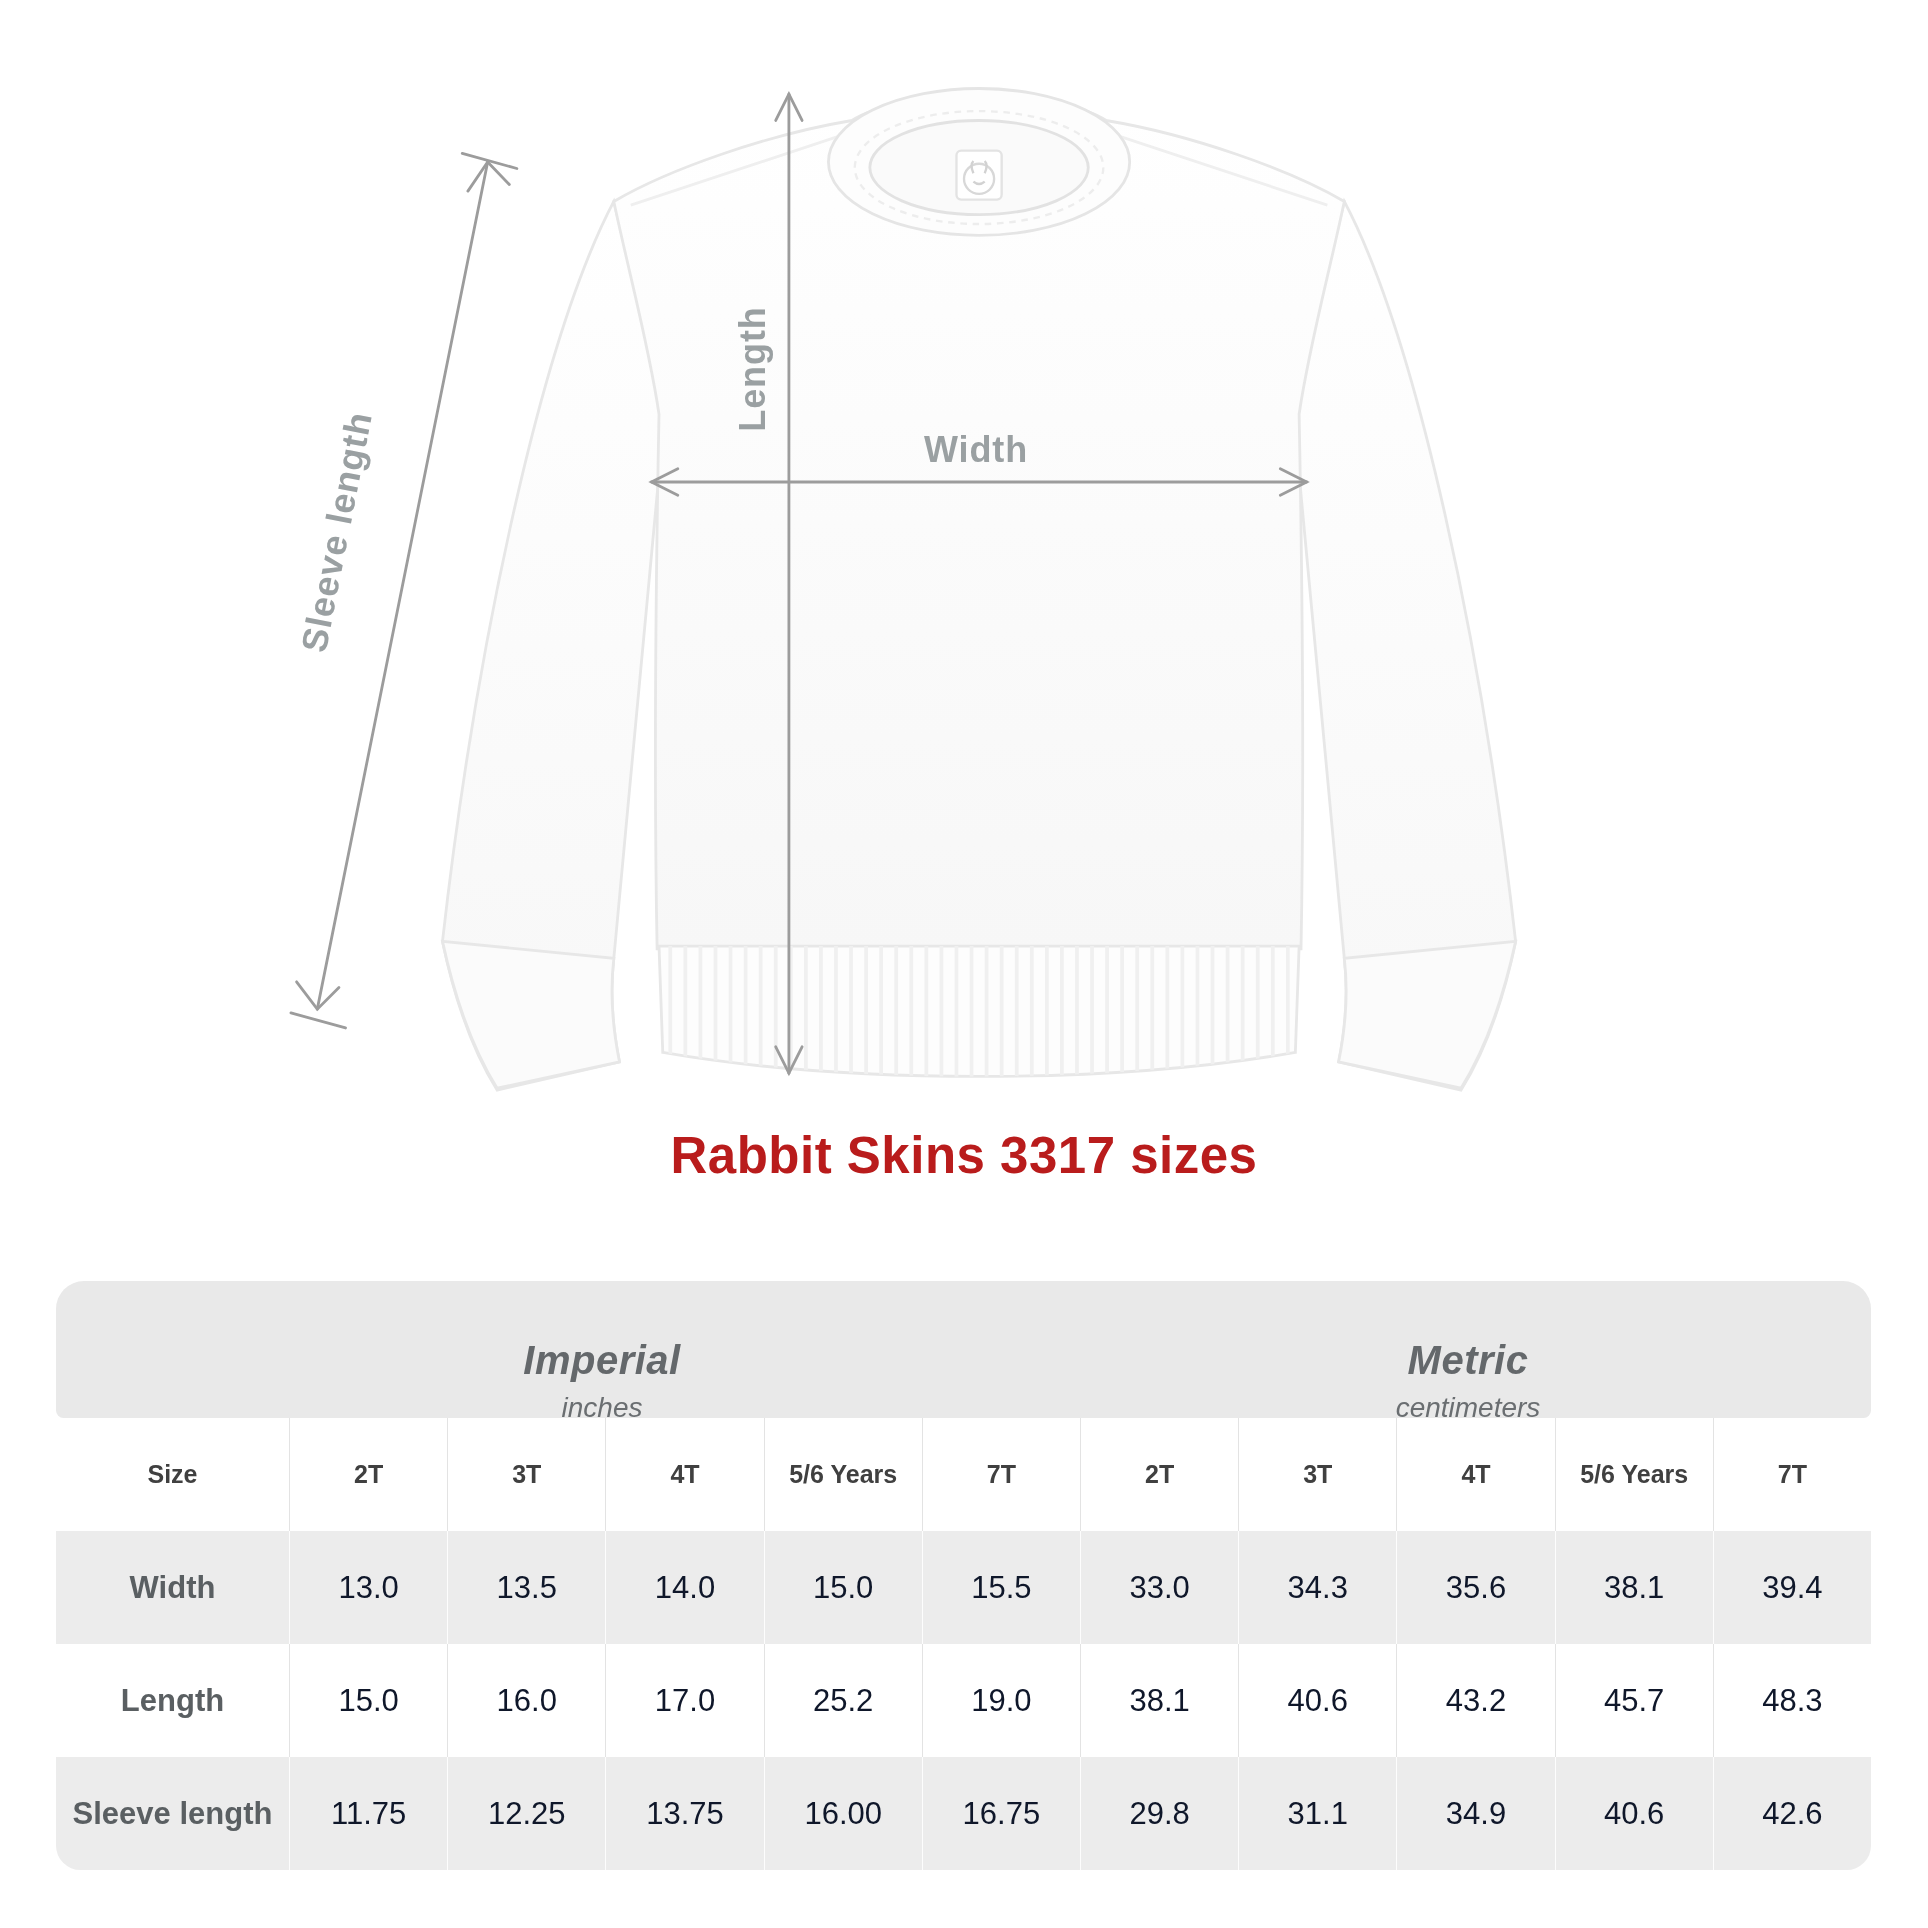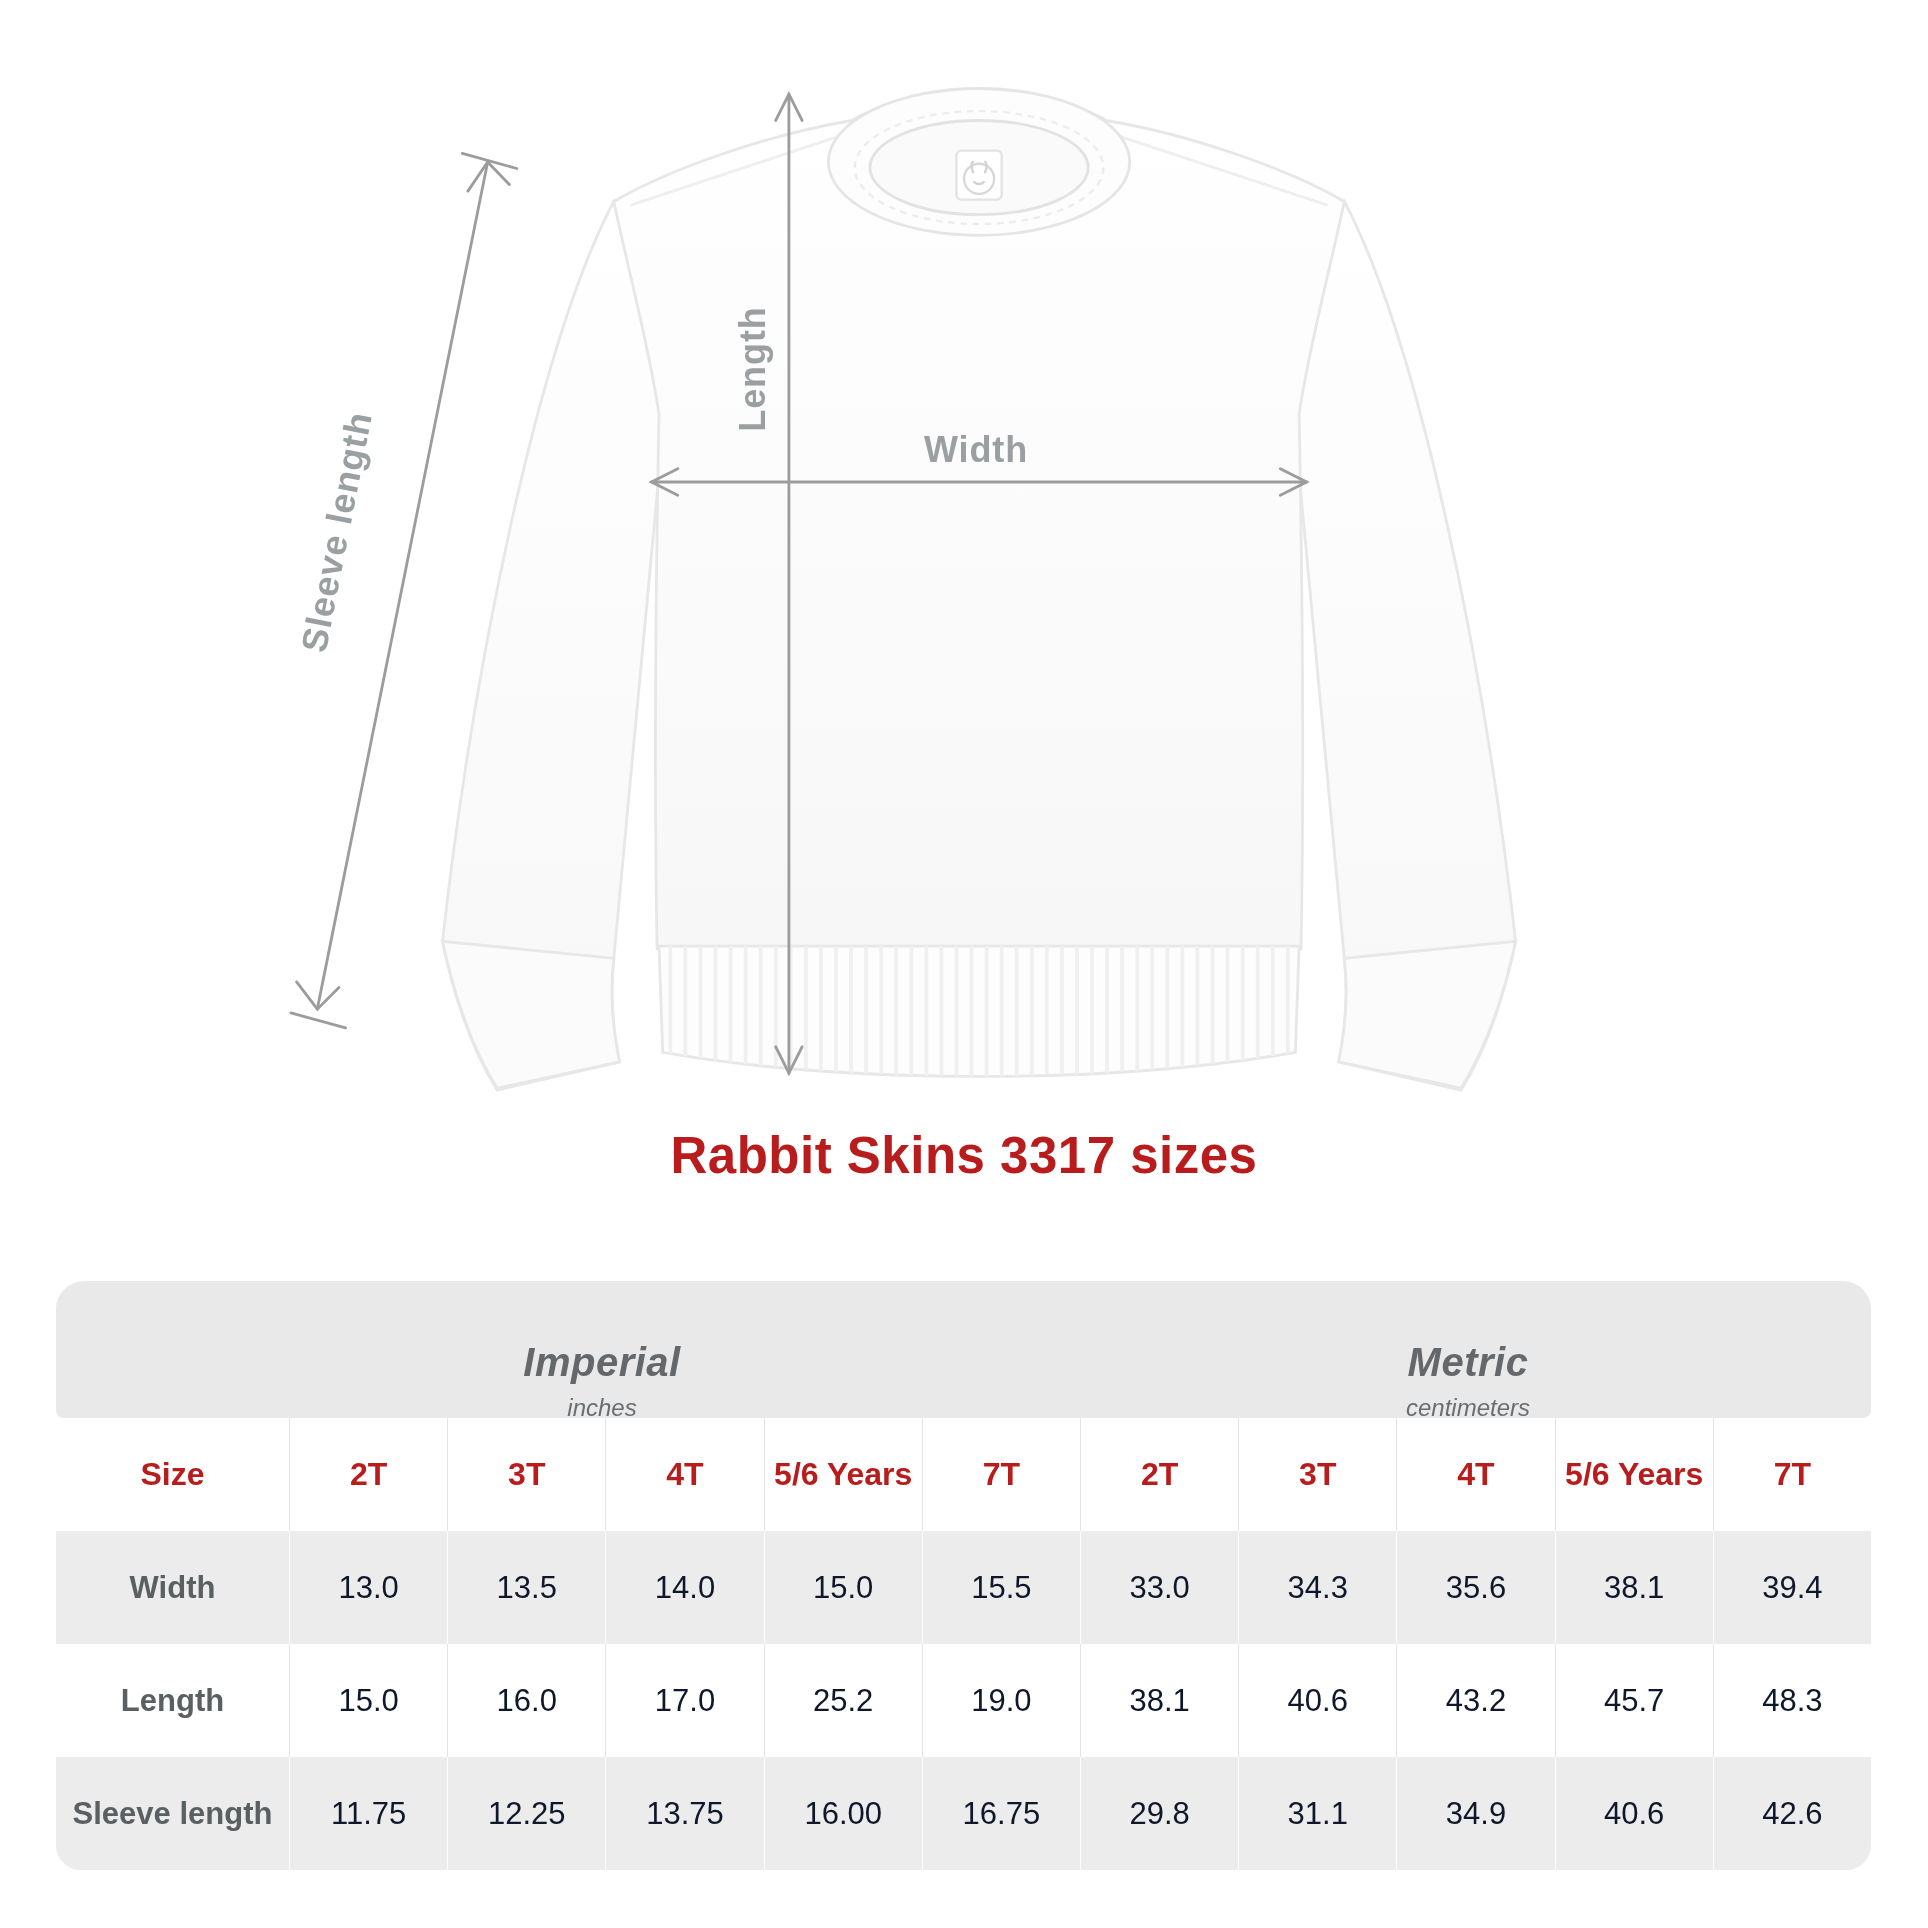--- a/index.html
+++ b/index.html
@@ -24,7 +24,7 @@
   .unit-group.imperial{left:546px;}
   .unit-group.metric{left:1412px;}
   .unit-title{font-size:40px;font-weight:bold;font-style:italic;letter-spacing:0.5px;}
-  .unit-sub{font-size:24px;font-style:italic;margin-top:9.4px;color:#6a6e71;}
+  .unit-sub{font-size:28px;font-style:italic;margin-top:9.4px;color:#6a6e71;}
 
   .grid{display:grid;grid-template-columns:233px repeat(10,1fr);grid-auto-rows:113px;}
   .c{display:flex;align-items:center;justify-content:center;border-left:1.9px solid #e3e3e3;

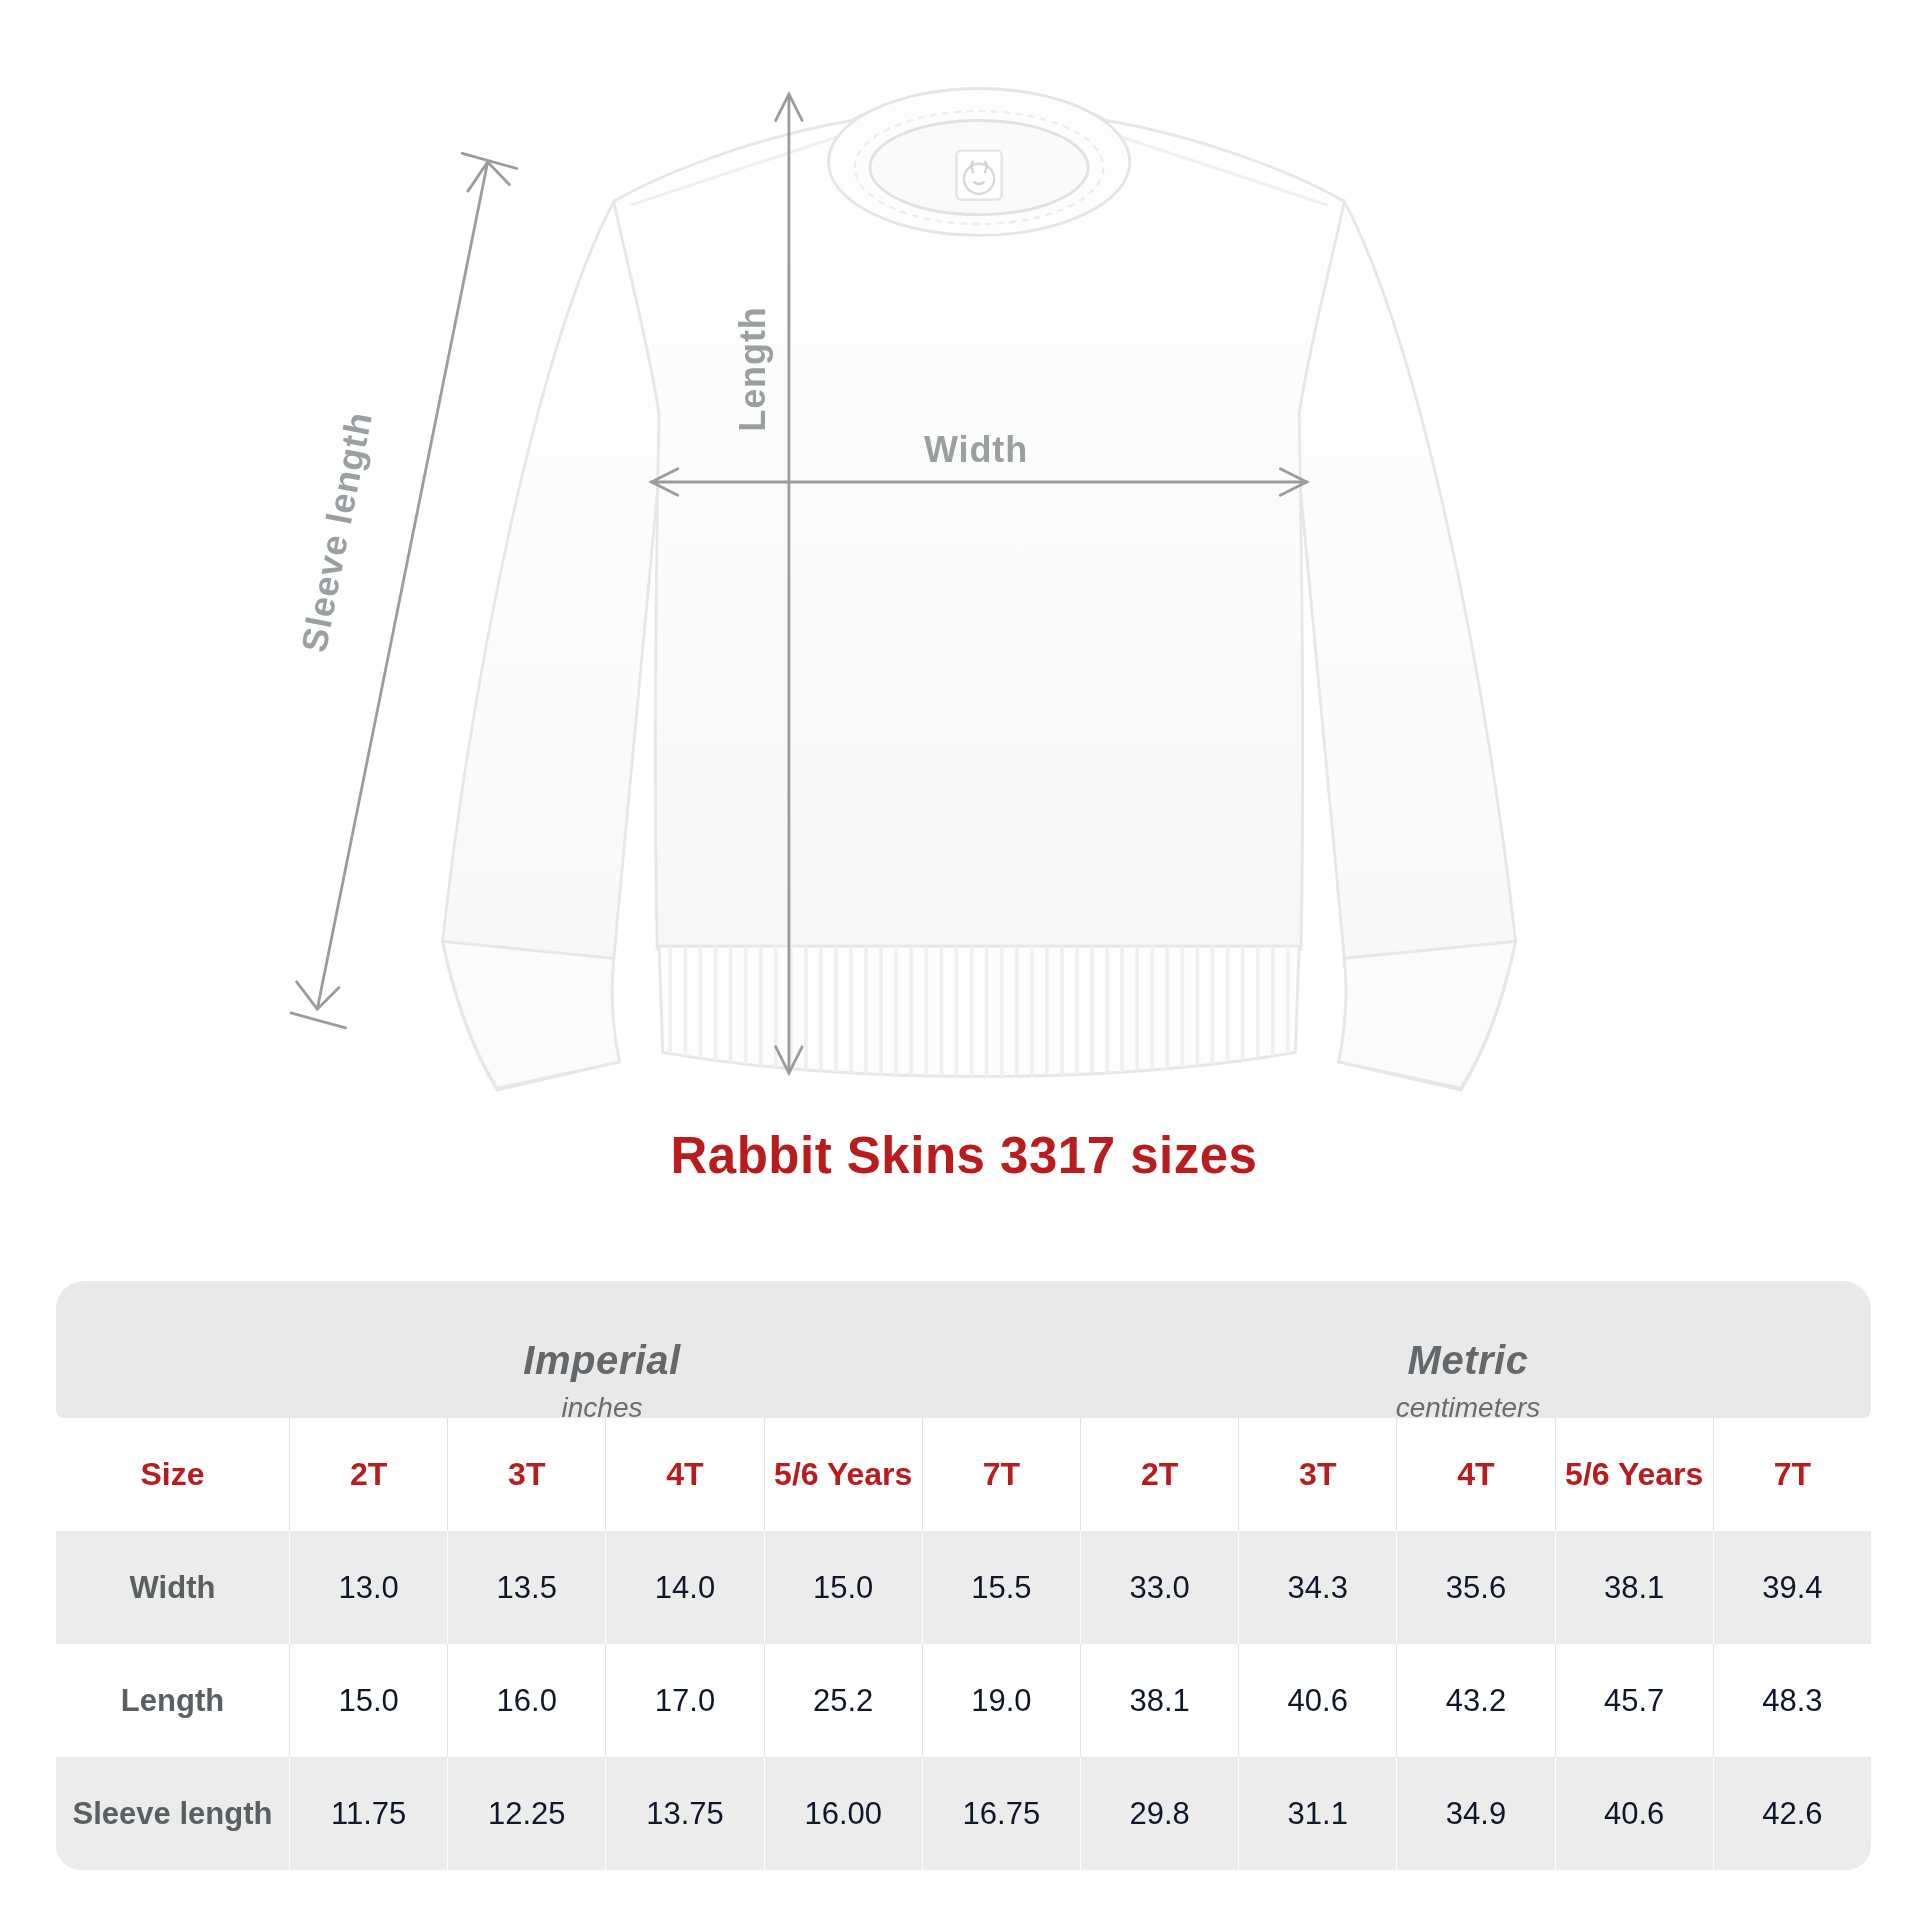--- a/index.html
+++ b/index.html
@@ -30,7 +30,7 @@
   .c{display:flex;align-items:center;justify-content:center;border-left:1.9px solid #e3e3e3;
      font-size:31px;color:#0f172a;background:#ffffff;}
   .grid .c:nth-child(11n+1){border-left:none;}
-  .c.hd{font-weight:bold;color:#b91c1c;font-size:32px;}
+  .c.hd{font-weight:bold;color:#404040;font-size:25px;}
   .c.lbl{font-weight:bold;color:#5a5f62;}
   .c.g{background:#ececec;border-left-color:rgba(255,255,255,0.9);}
   .grid .c:nth-child(34){border-bottom-left-radius:24.5px;}

